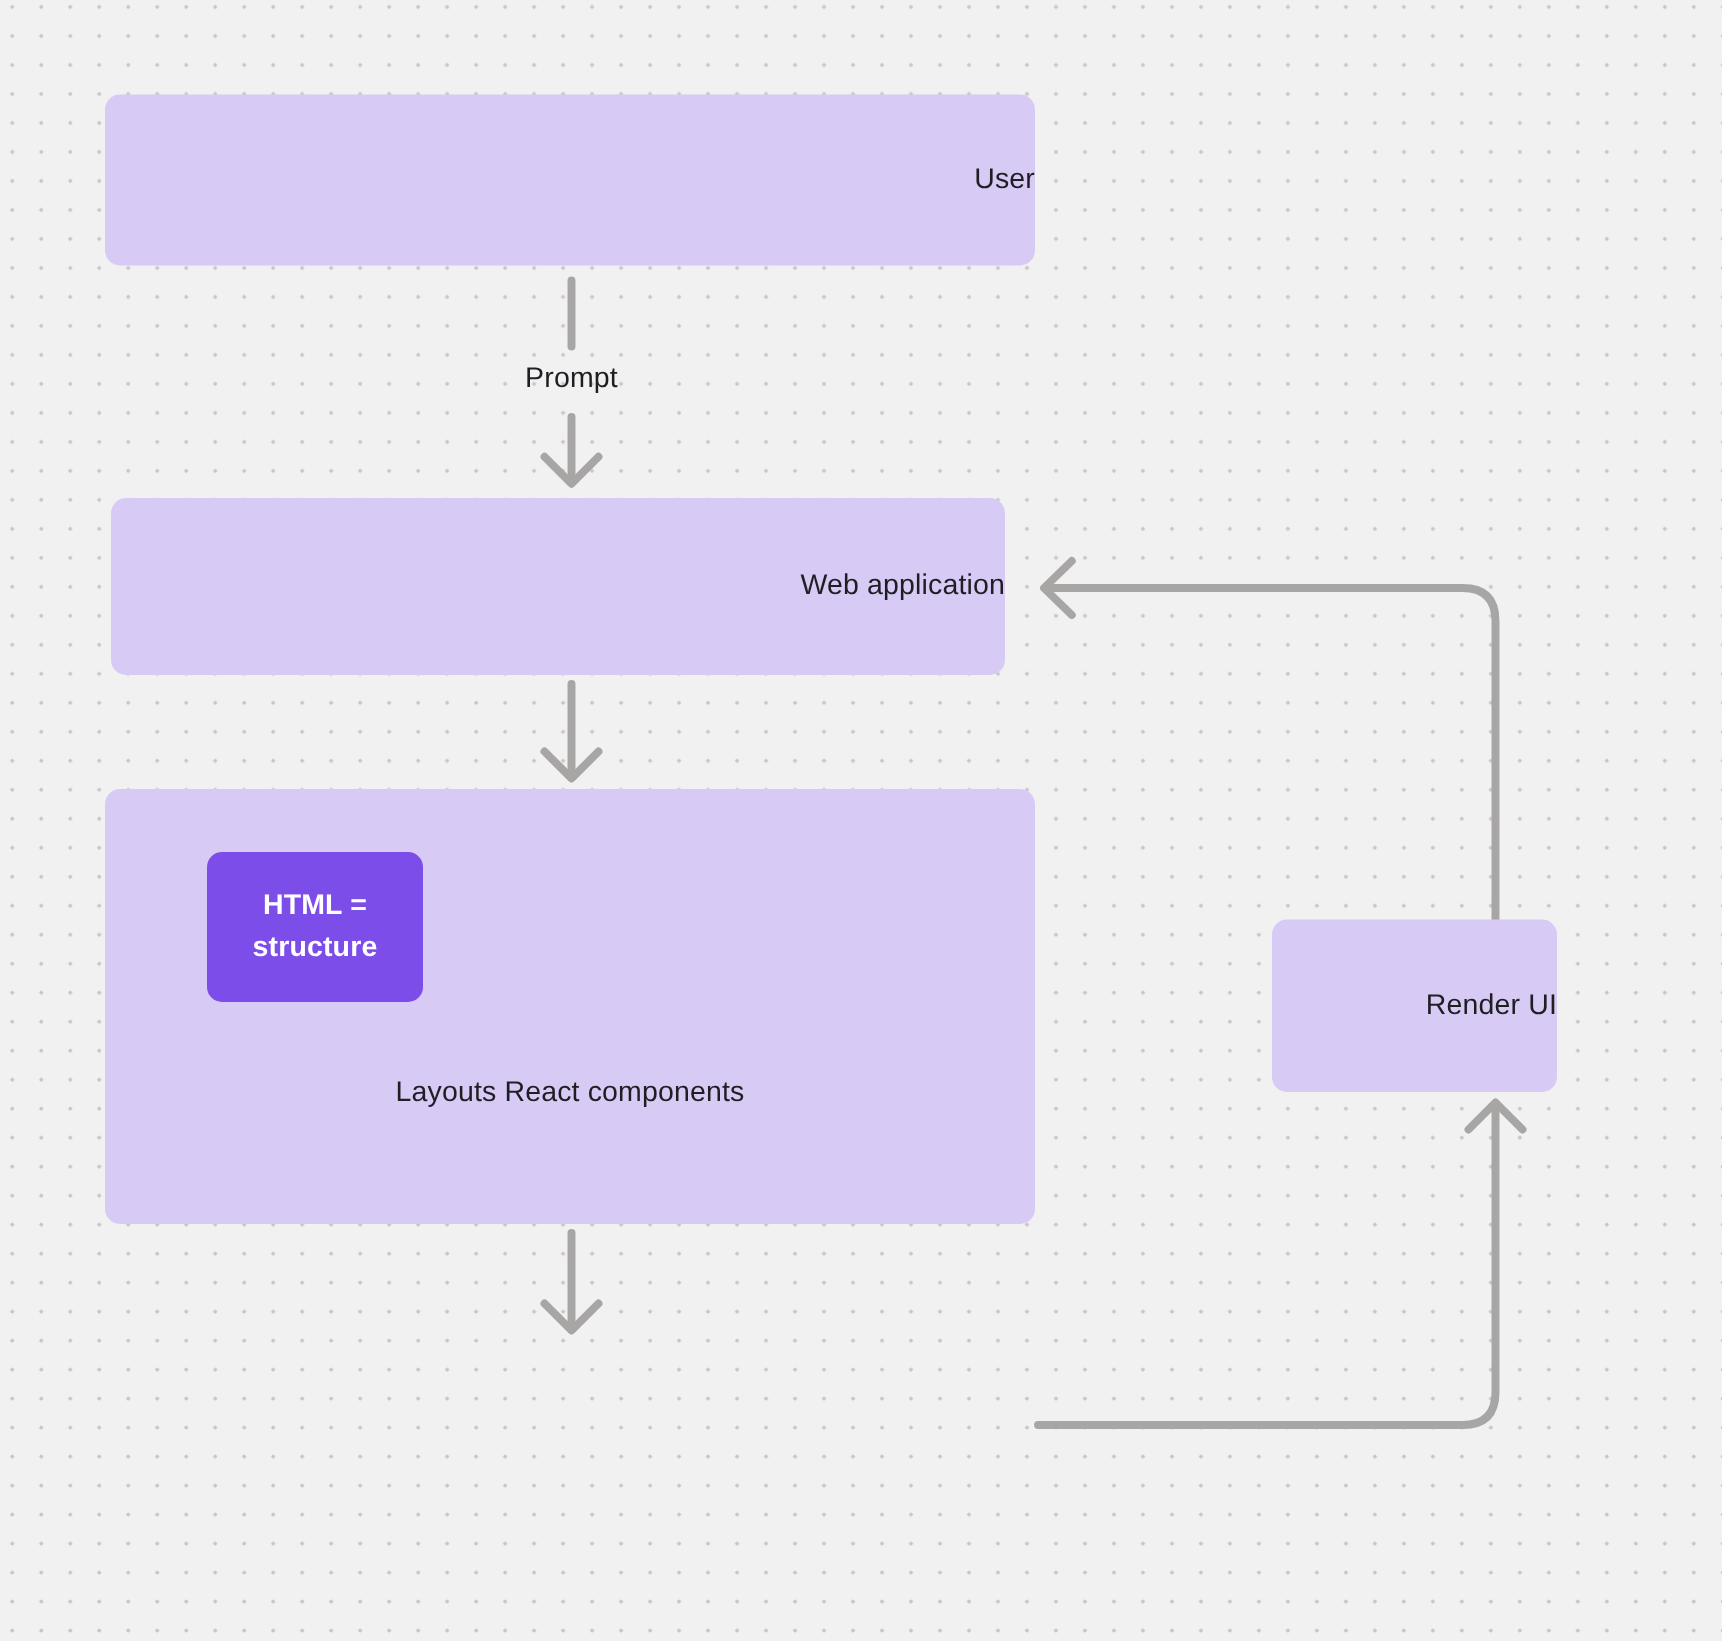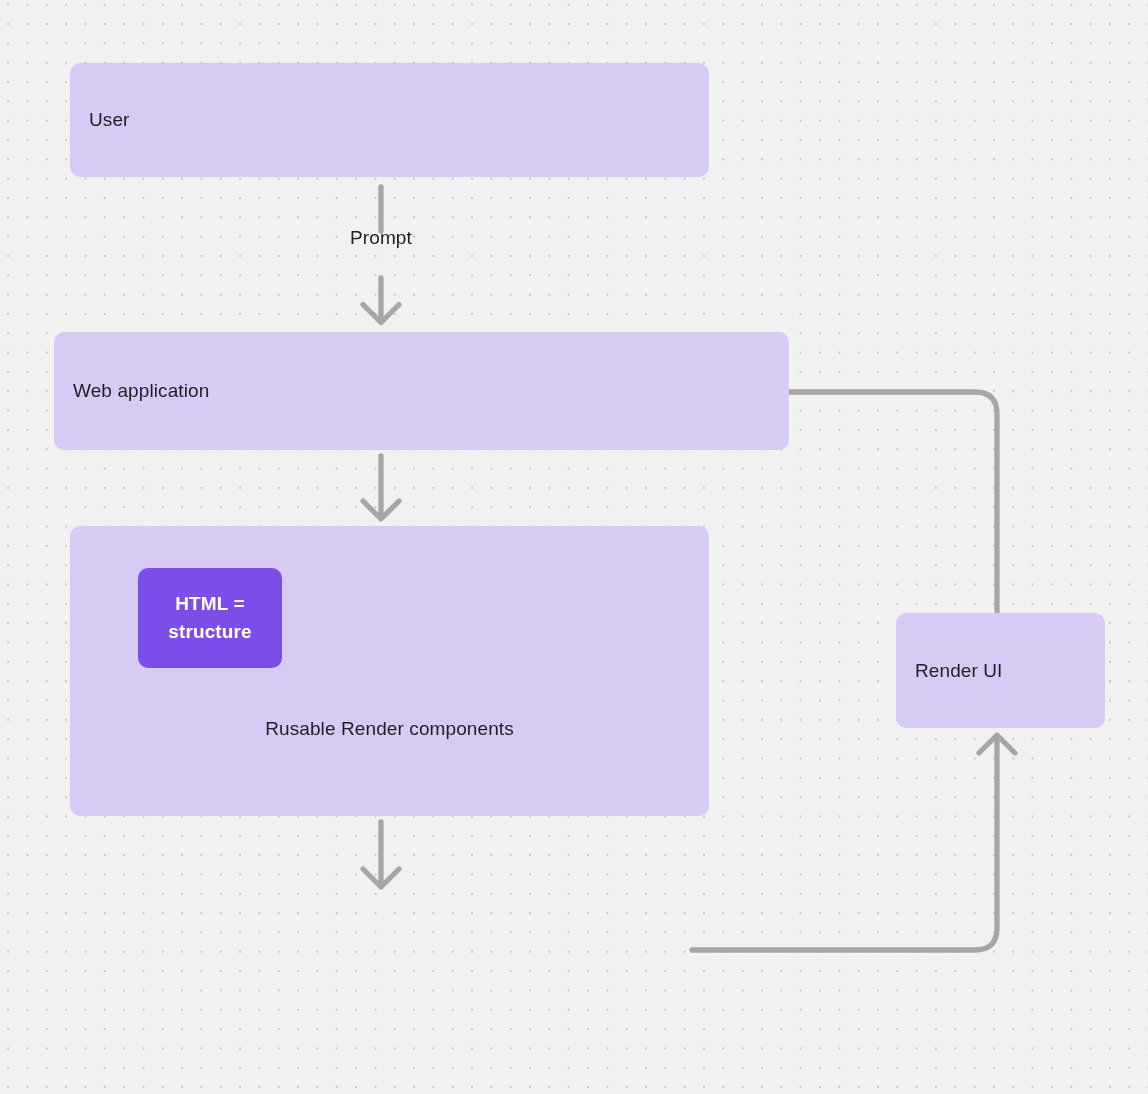--- a/index.html
+++ b/index.html
@@ -35,12 +35,11 @@
     border-radius: 10px;
     display: flex;
     align-items: center;
-    justify-content: flex-start;
+    justify-content: flex-end;
     text-align: center;
     font-size: 19px;
     font-weight: 500;
     letter-spacing: 0.1px;
-    padding-left: 19px;
   }
   .node-user          { left: 70px;  top: 63px;  width: 620px; height: 114px; }
   .node-web           { left: 54px;  top: 332px; width: 716px; height: 118px; }

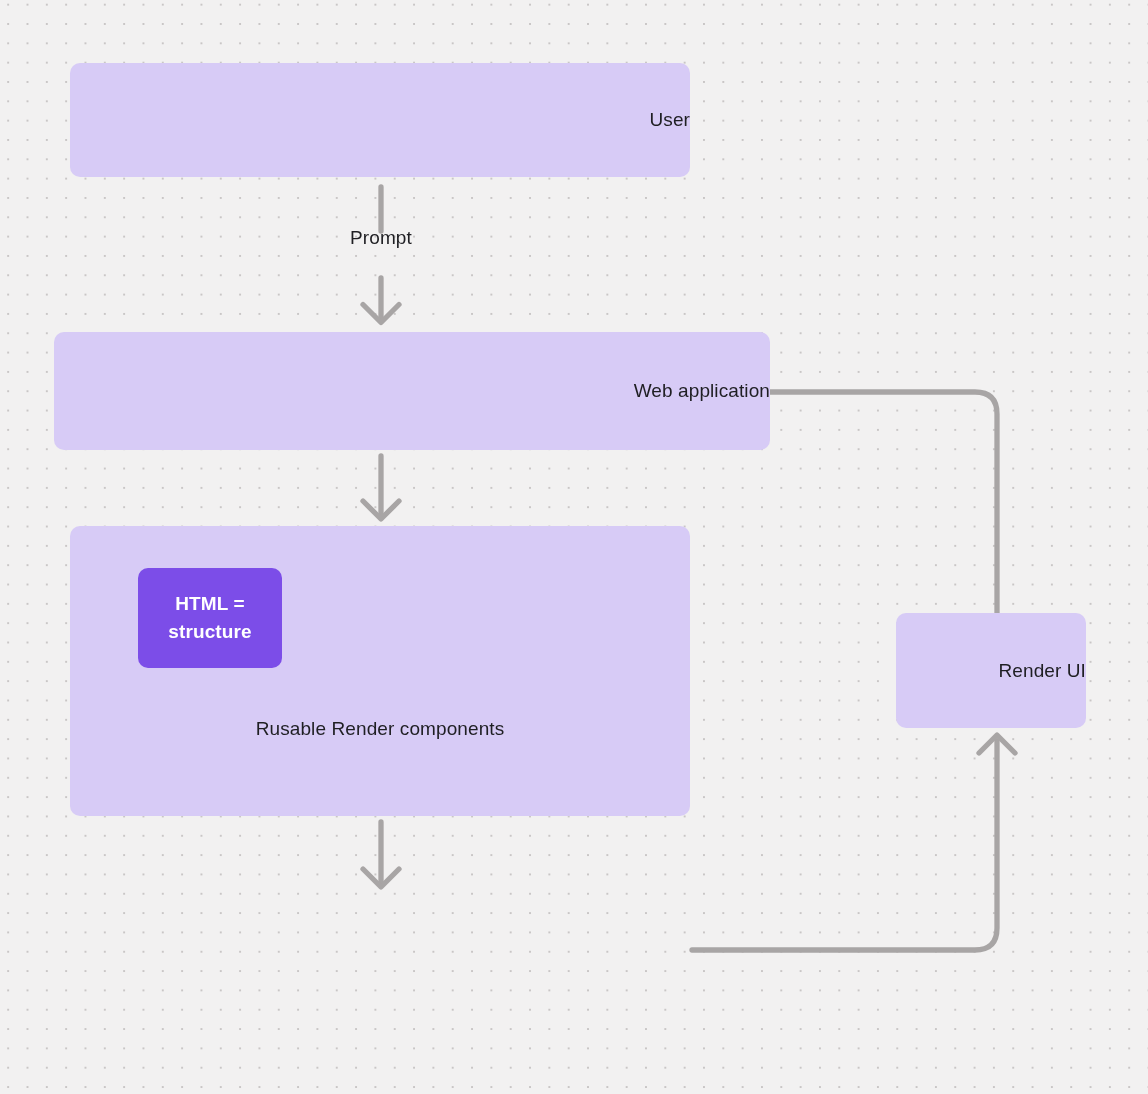--- a/index.html
+++ b/index.html
@@ -80,7 +80,7 @@
   .edge-label {
     position: absolute;
     left: 321px;
-    top: 225px;
+    top: 240px;
     width: 120px;
     text-align: center;
     font-size: 19px;

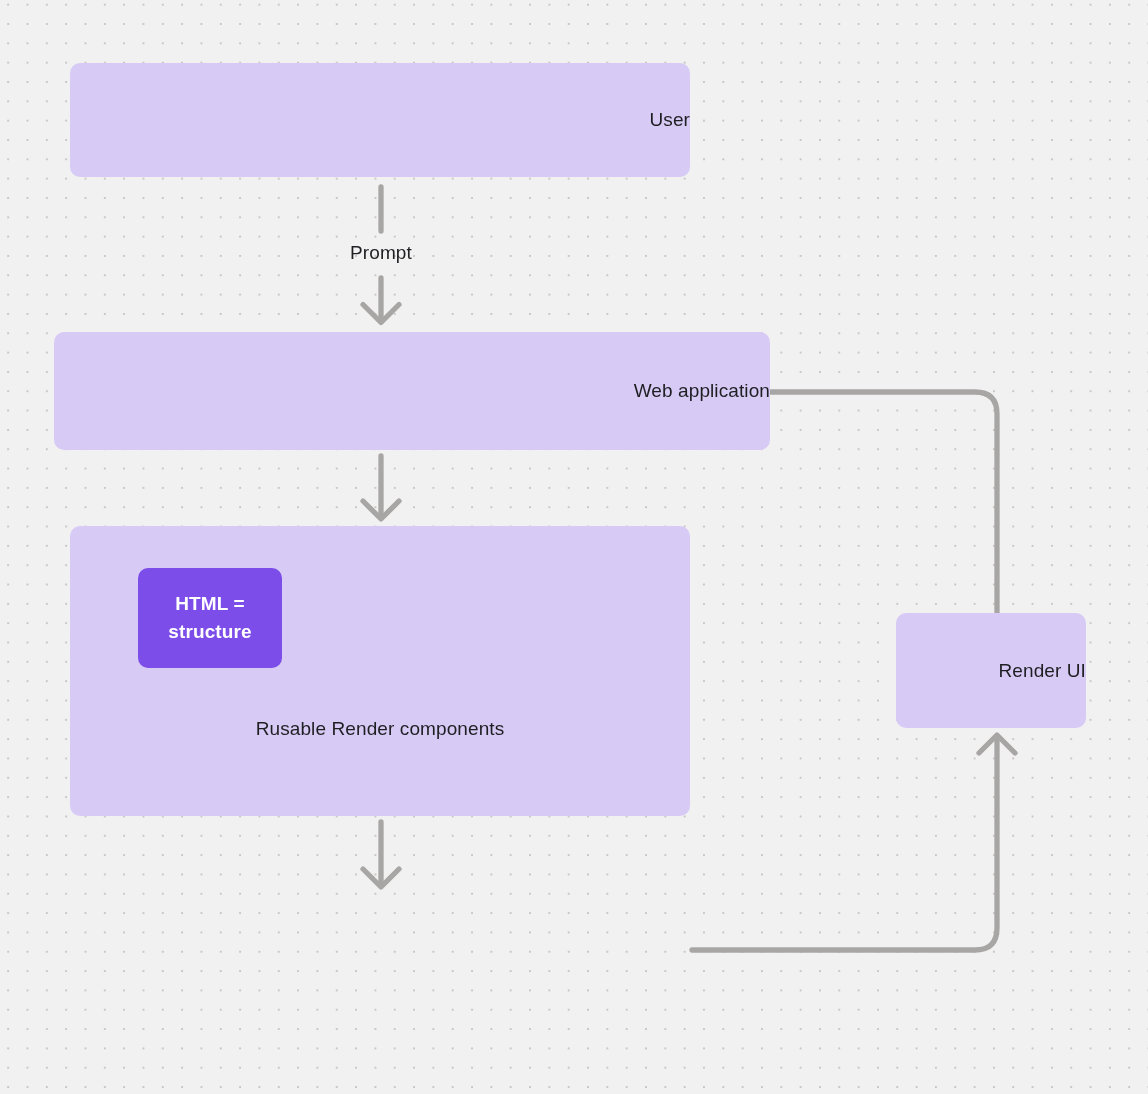--- a/index.html
+++ b/index.html
@@ -42,7 +42,7 @@
     letter-spacing: 0.1px;
   }
   .node-user          { left: 70px;  top: 63px;  width: 620px; height: 114px; }
-  .node-web           { left: 54px;  top: 332px; width: 716px; height: 118px; }
+  .node-web           { left: 74px;  top: 332px; width: 596px; height: 118px; }
   .node-container     { left: 70px;  top: 526px; width: 620px; height: 290px; display: block; }
   .node-vite          { left: 70px;  top: 893px; width: 620px; height: 114px; }
   .node-render        { left: 896px; top: 613px; width: 190px; height: 115px; }

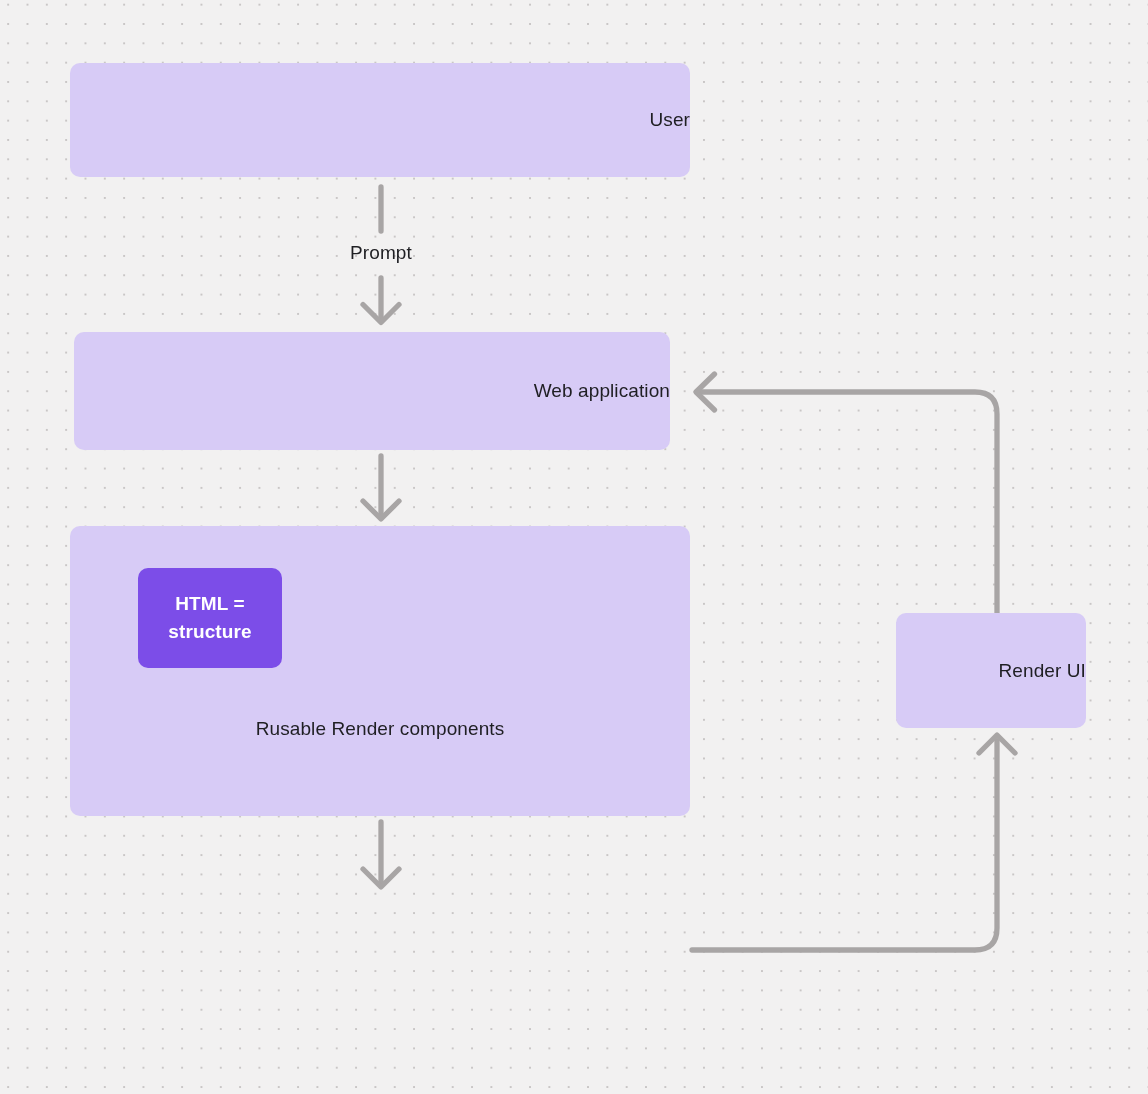--- a/index.html
+++ b/index.html
@@ -45,7 +45,7 @@
   .node-web           { left: 74px;  top: 332px; width: 596px; height: 118px; }
   .node-container     { left: 70px;  top: 526px; width: 620px; height: 290px; display: block; }
   .node-vite          { left: 70px;  top: 893px; width: 620px; height: 114px; }
-  .node-render        { left: 896px; top: 613px; width: 190px; height: 115px; }
+  .node-render        { left: 848px; top: 613px; width: 190px; height: 115px; }
   .chip {
     position: absolute;
     top: 42px;

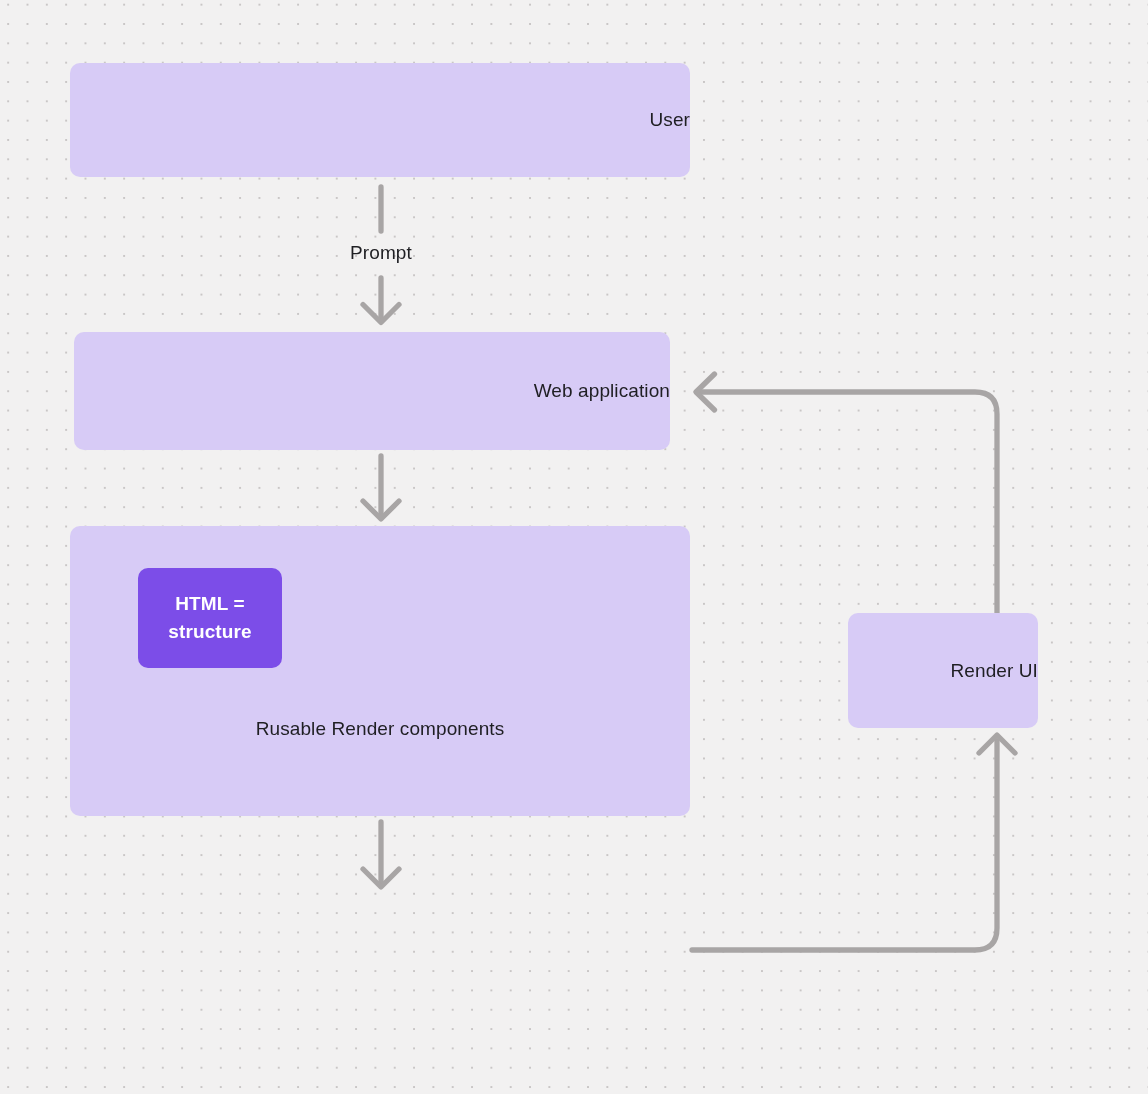--- a/index.html
+++ b/index.html
@@ -133,7 +133,7 @@
       <span>HTML =
 structure</span>
     </div>
-    <div class="container-caption">Rusable Render components</div>
+    <div class="container-caption">Layouts React components</div>
   </div>
 
 

